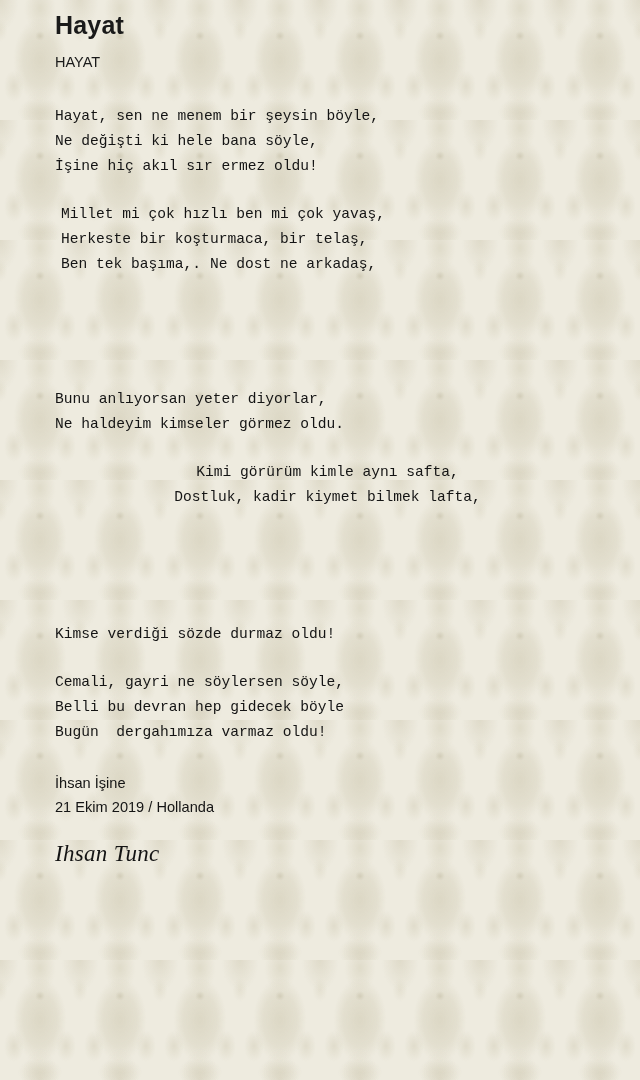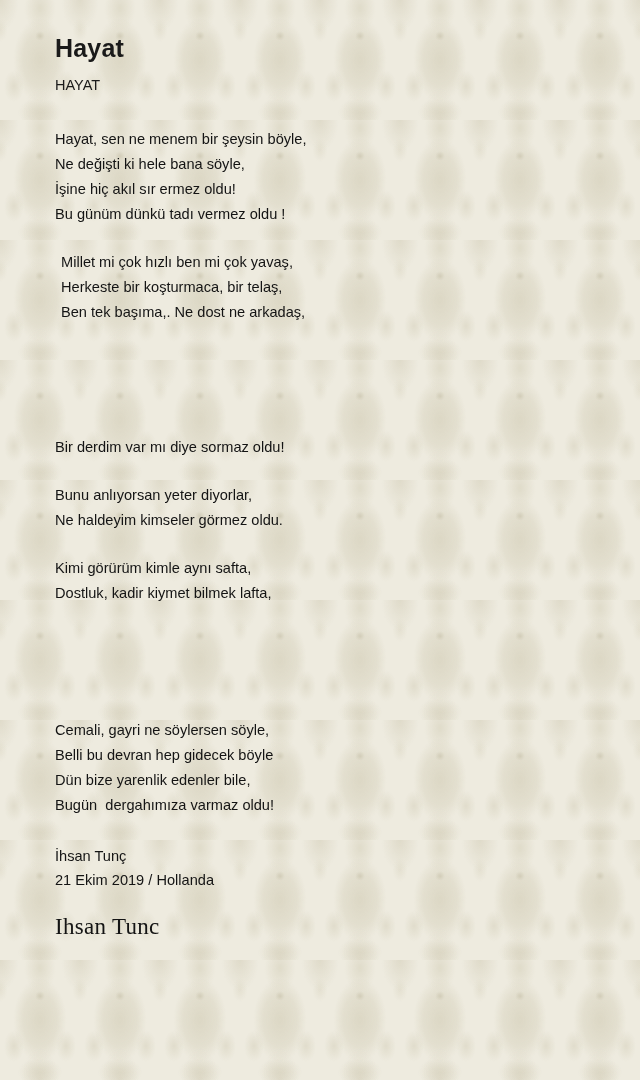--- a/index.html
+++ b/index.html
@@ -48,7 +48,7 @@
   #page {
     position: relative;
     z-index: 2;
-    padding: 35px 40px 0 55px;
+    padding: 12px 40px 0 55px;
     box-sizing: border-box;
     height: 100%;
   }

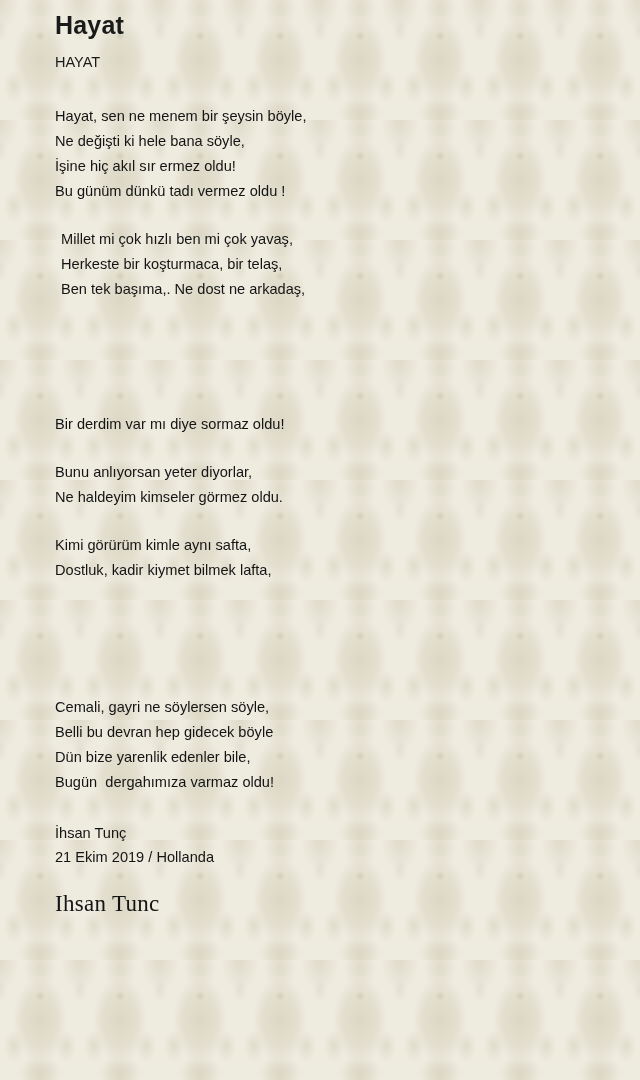--- a/index.html
+++ b/index.html
@@ -76,6 +76,7 @@
 
   .stanza {
     margin: 0 0 23px 0;
+    font-family: Liberation Mono, monospace;
   }
   .stanza.gap-big {
     margin-bottom: 110px;

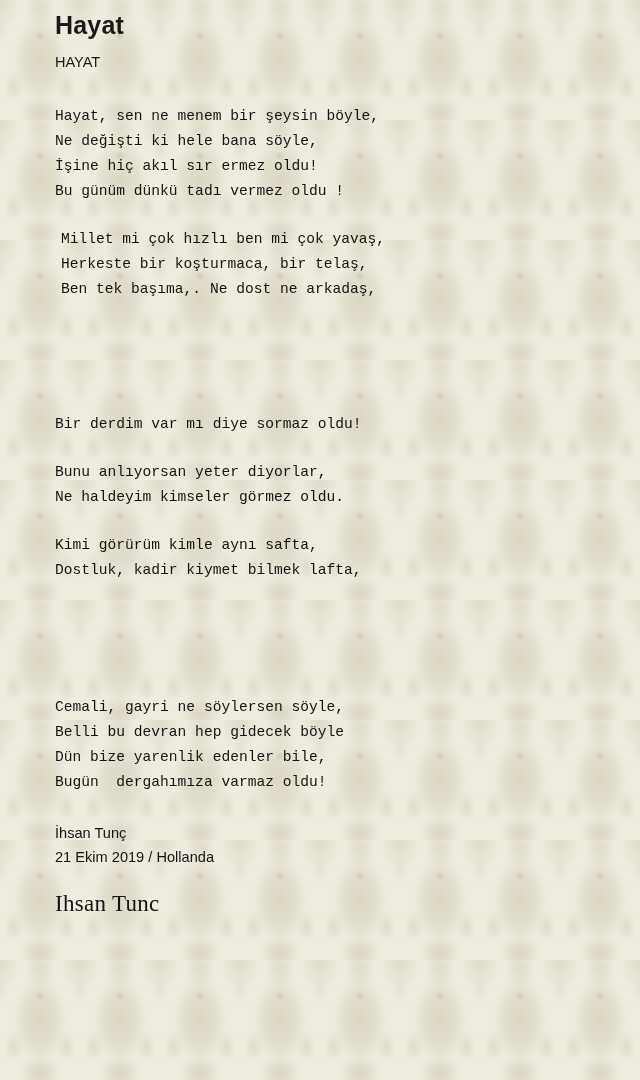--- a/index.html
+++ b/index.html
@@ -121,7 +121,6 @@
       <div class="line">Hayat, sen ne menem bir şeysin böyle,</div>
       <div class="line">Ne değişti ki hele bana söyle,</div>
       <div class="line">İşine hiç akıl sır ermez oldu!</div>
-      <div class="line">Bu günüm dünkü tadı vermez oldu !</div>
     </div>
 
     <div class="stanza gap-big">

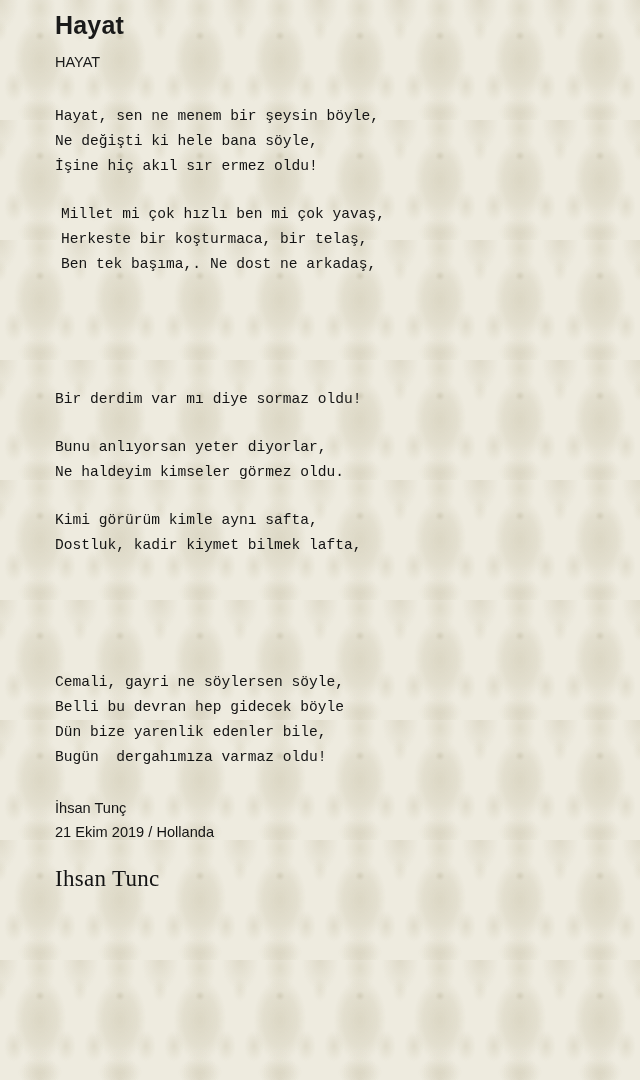--- a/index.html
+++ b/index.html
@@ -129,9 +129,6 @@
       <div class="line">Ben tek başıma,. Ne dost ne arkadaş,</div>
     </div>
 
-    <div class="stanza">
-      <div class="line">Bir derdim var mı diye sormaz oldu!</div>
-    </div>
 
     <div class="stanza">
       <div class="line">Bunu anlıyorsan yeter diyorlar,</div>

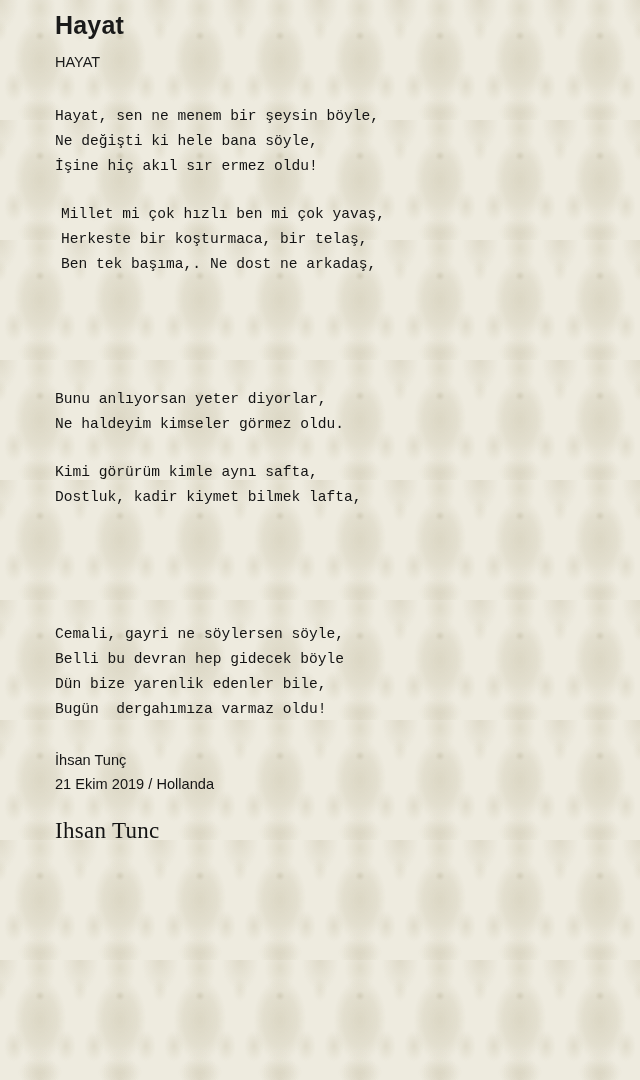--- a/index.html
+++ b/index.html
@@ -84,6 +84,7 @@
   }
   .stanza.gap-xbig {
     margin-bottom: 112px;
+    text-align: center;
   }
   .line {
     white-space: pre-wrap;

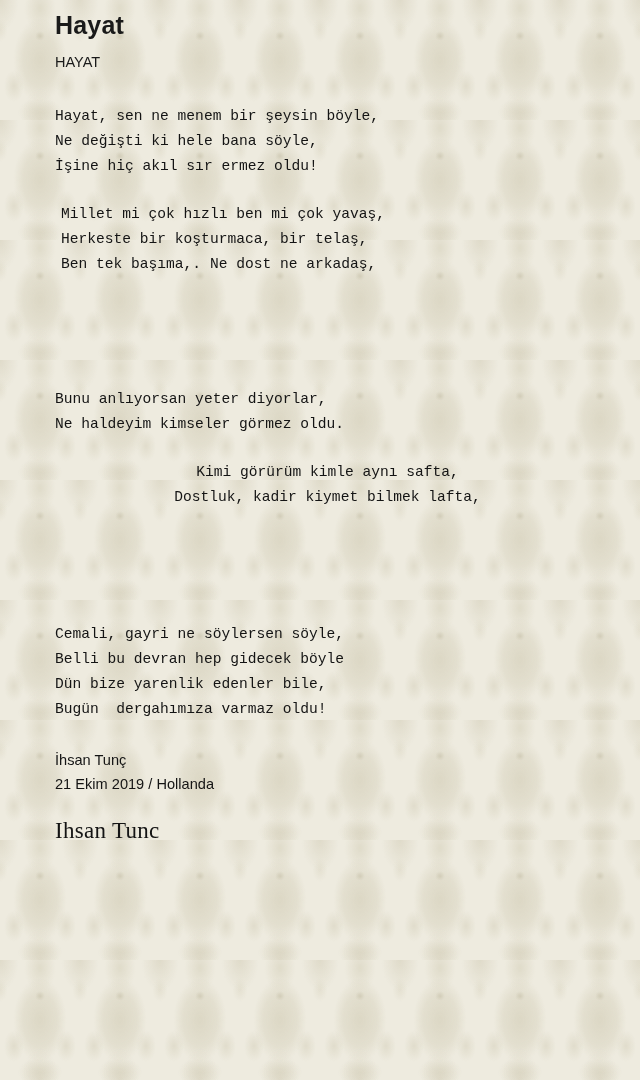--- a/index.html
+++ b/index.html
@@ -141,6 +141,9 @@
       <div class="line">Dostluk, kadir kiymet bilmek lafta,</div>
     </div>
 
+    <div class="stanza">
+      <div class="line">Kimse verdiği sözde durmaz oldu!</div>
+    </div>
 
     <div class="stanza">
       <div class="line">Cemali, gayri ne söylersen söyle,</div>

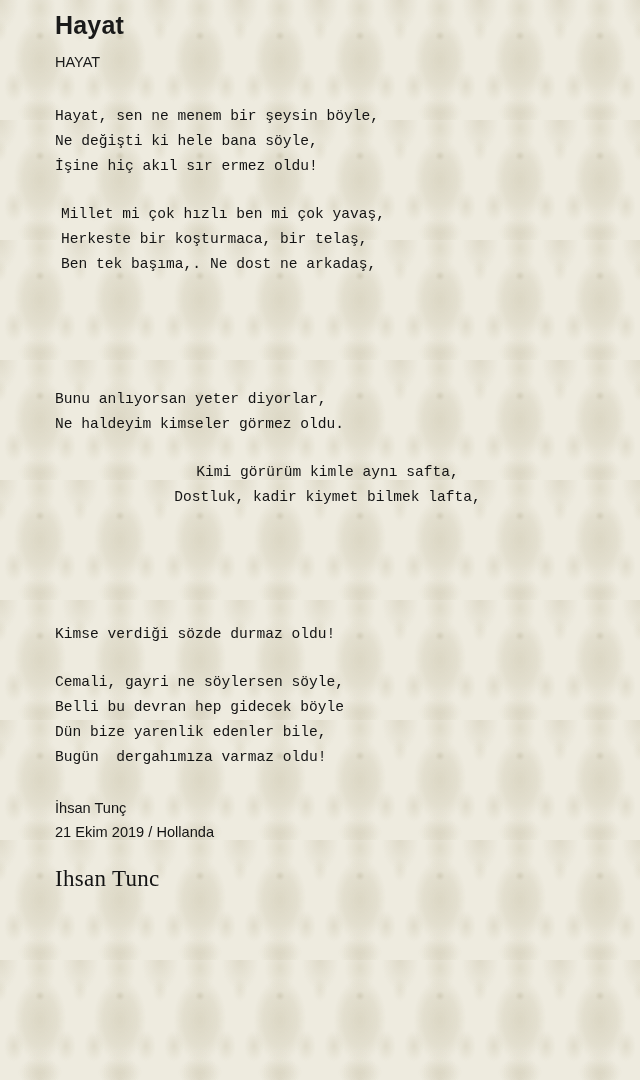--- a/index.html
+++ b/index.html
@@ -148,7 +148,6 @@
     <div class="stanza">
       <div class="line">Cemali, gayri ne söylersen söyle,</div>
       <div class="line">Belli bu devran hep gidecek böyle</div>
-      <div class="line">Dün bize yarenlik edenler bile,</div>
       <div class="line">Bugün  dergahımıza varmaz oldu!</div>
     </div>
 

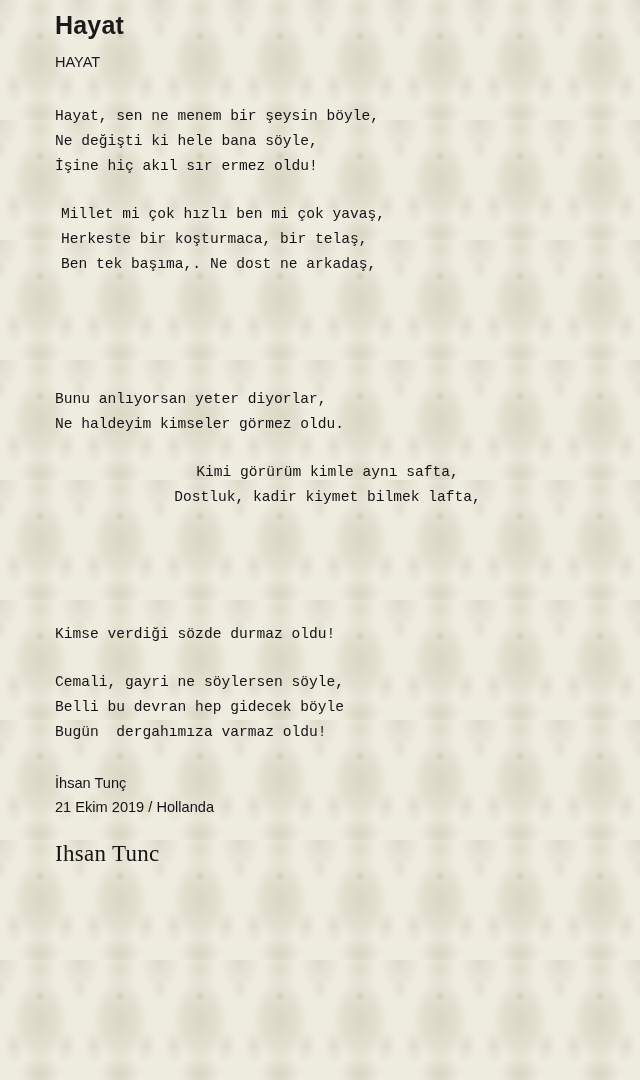--- a/index.html
+++ b/index.html
@@ -154,7 +154,7 @@
   </div>
 
   <div class="author-block">
-    <div>İhsan Tunç</div>
+    <div>İhsan İşine</div>
     <div>21 Ekim 2019 / Hollanda</div>
   </div>
 

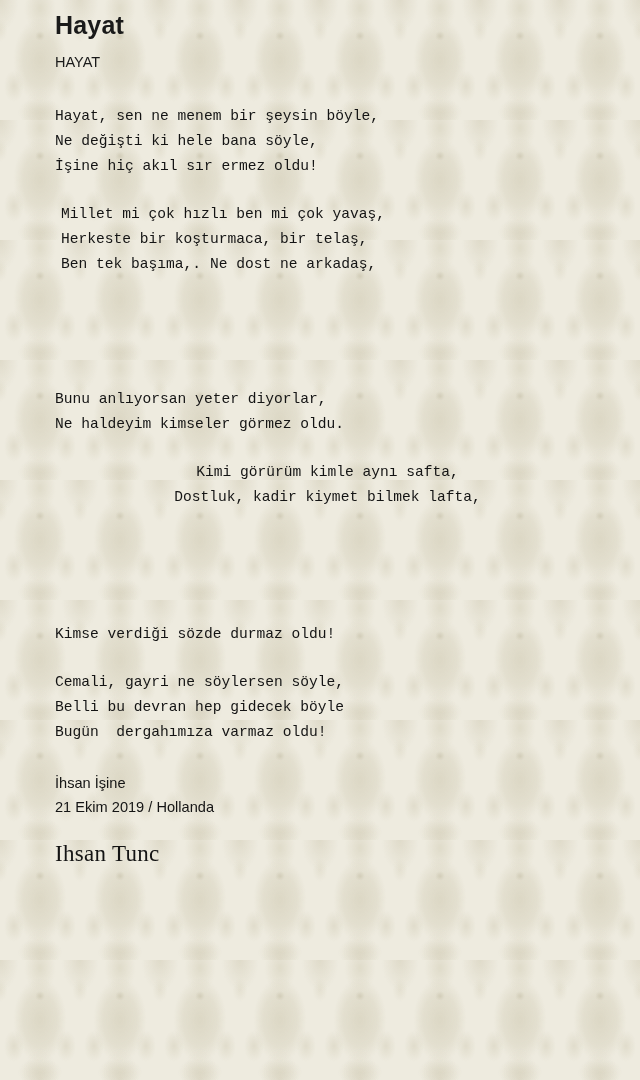--- a/index.html
+++ b/index.html
@@ -100,6 +100,7 @@
   .signature {
     margin-top: 22px;
     font-family: "Liberation Serif", serif;
+    font-style: italic;
     font-size: 23px;
     color: #141414;
     letter-spacing: 0.3px;

